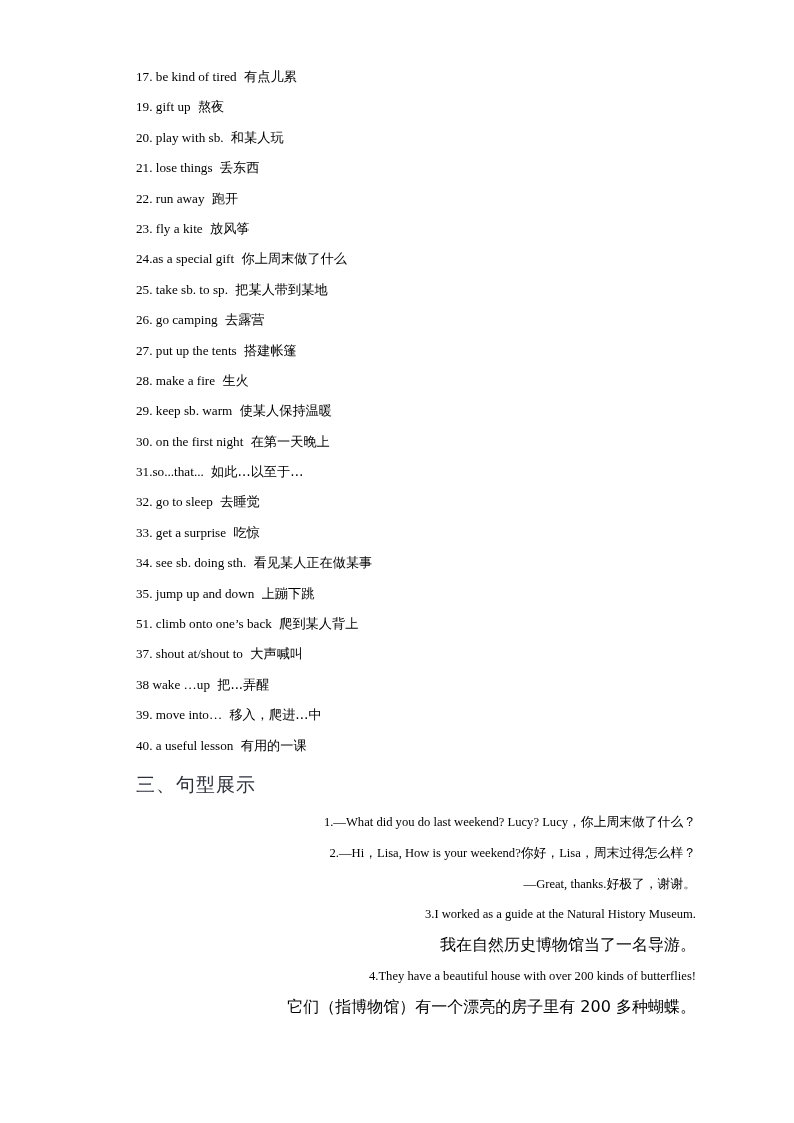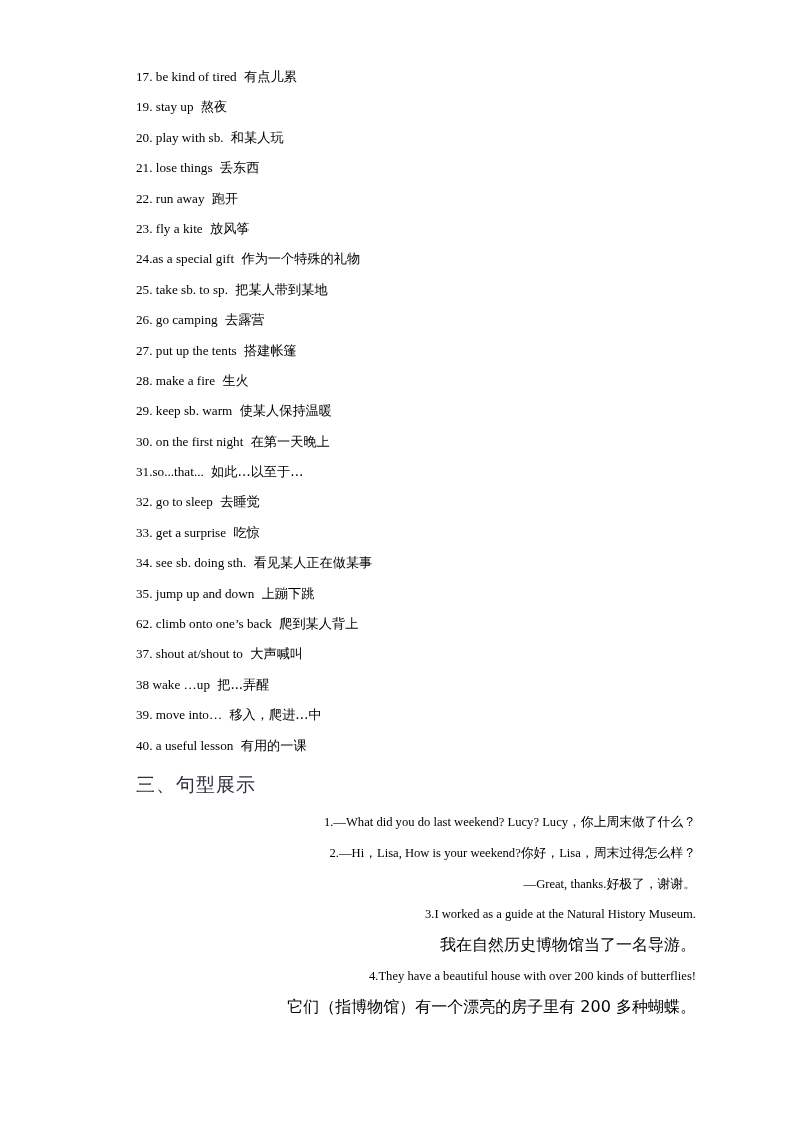--- a/index.html
+++ b/index.html
@@ -103,7 +103,7 @@
       </li>
       <li class="phrase-item">
         <span class="phrase-en">19.</span>
-        <span class="phrase-en">stay up</span>
+        <span class="phrase-en">gift up</span>
         <span class="phrase-cn">熬夜</span>
       </li>
       <li class="phrase-item">

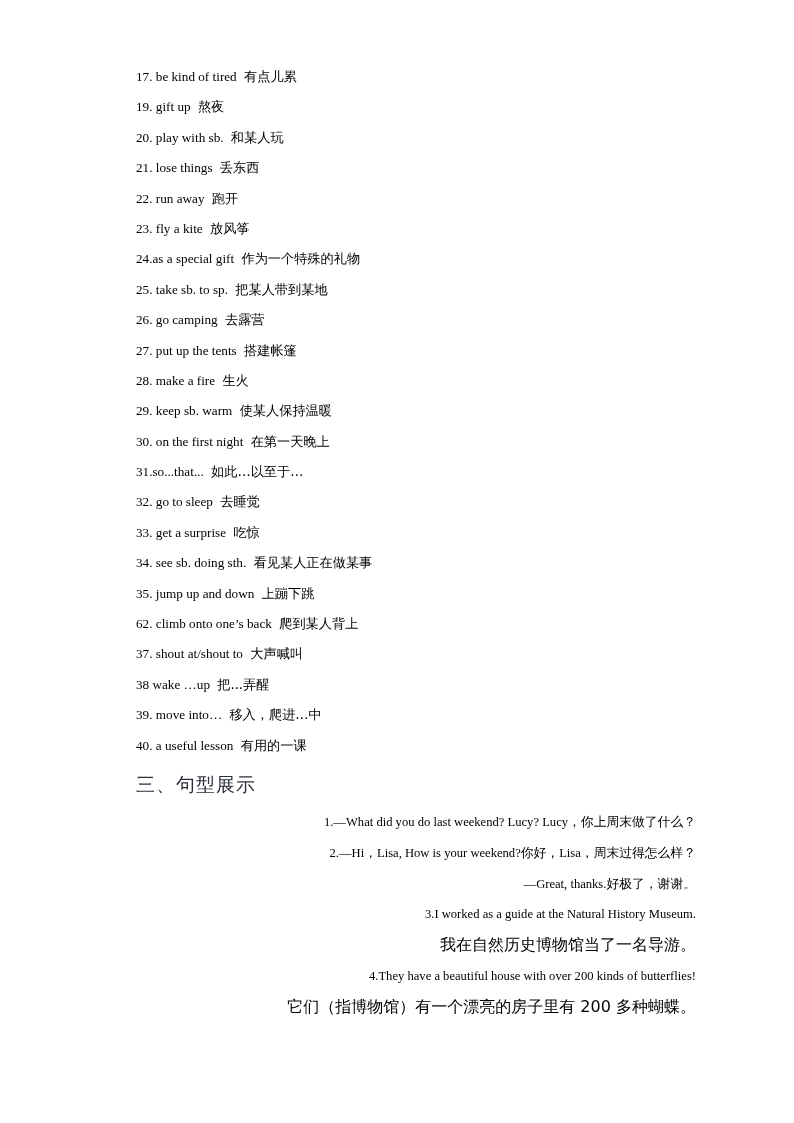--- a/index.html
+++ b/index.html
@@ -128,7 +128,7 @@
       </li>
       <li class="phrase-item">
         <span class="phrase-en">24.</span><span class="phrase-en">as a special gift</span>
-        <span class="phrase-cn">作为一个特殊的礼物</span>
+        <span class="phrase-cn">你上周末做了什么</span>
       </li>
       <li class="phrase-item">
         <span class="phrase-en">25.</span>

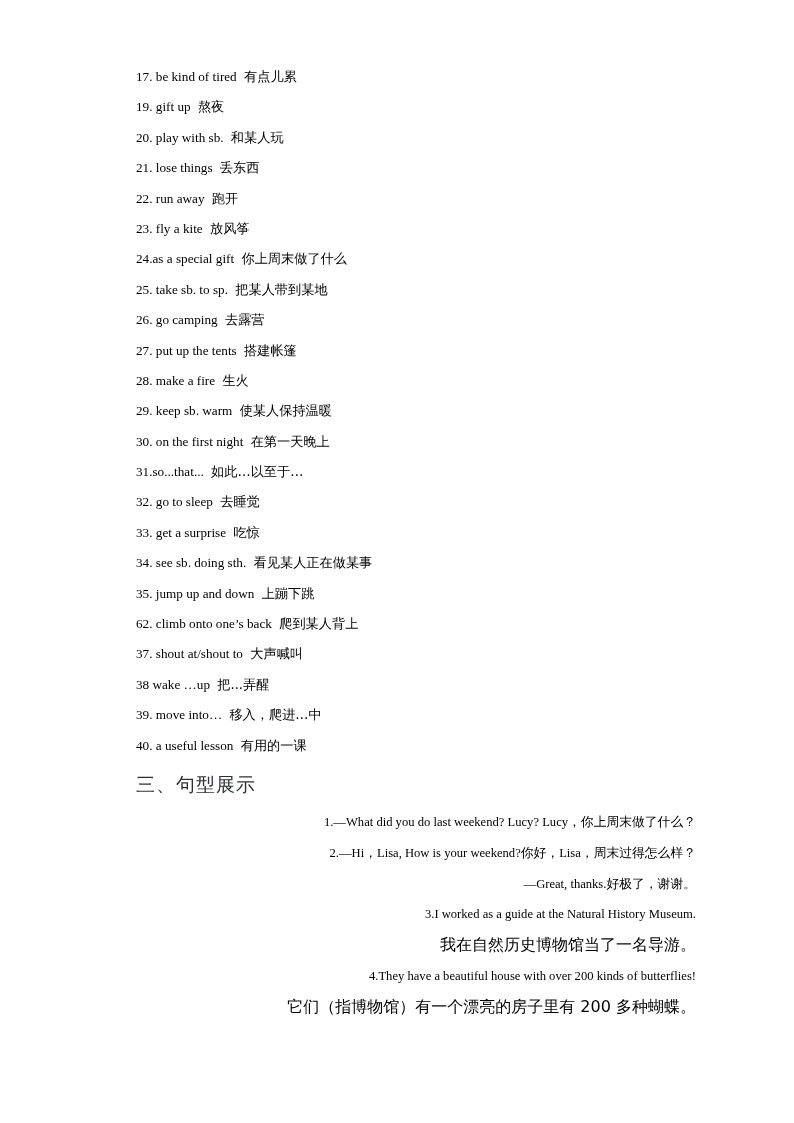--- a/index.html
+++ b/index.html
@@ -185,7 +185,7 @@
         <span class="phrase-cn">上蹦下跳</span>
       </li>
       <li class="phrase-item">
-        <span class="phrase-en">62.</span>
+        <span class="phrase-en">51.</span>
         <span class="phrase-en">climb onto one’s back</span>
         <span class="phrase-cn">爬到某人背上</span>
       </li>

